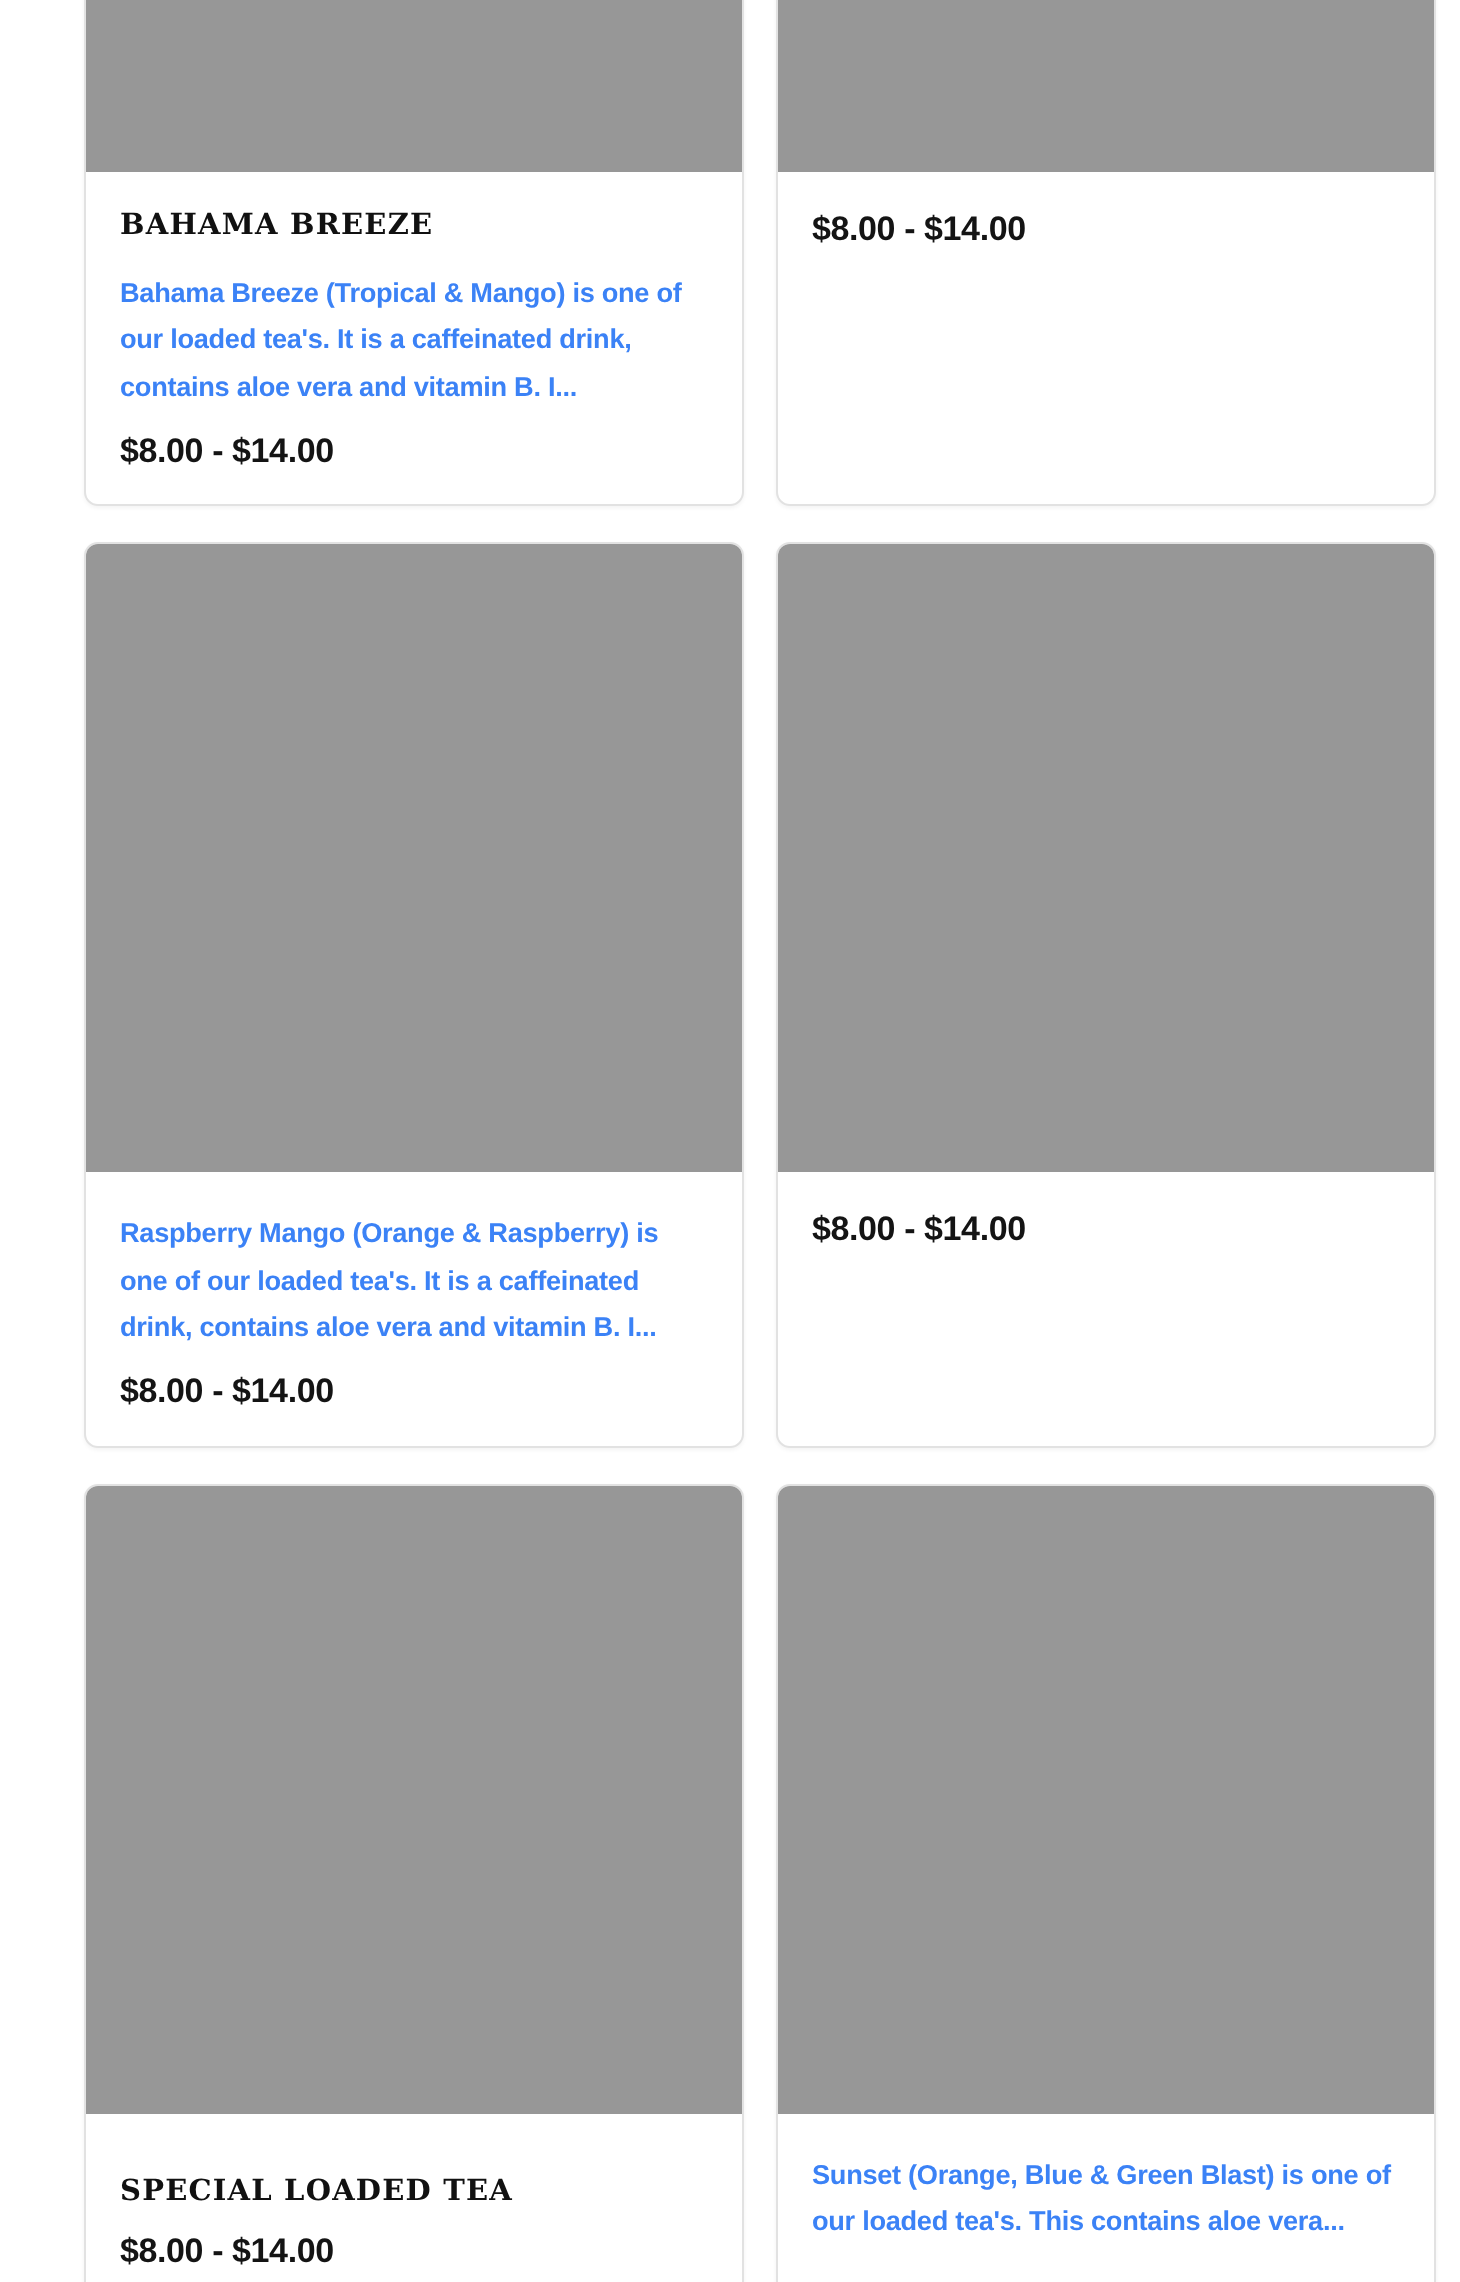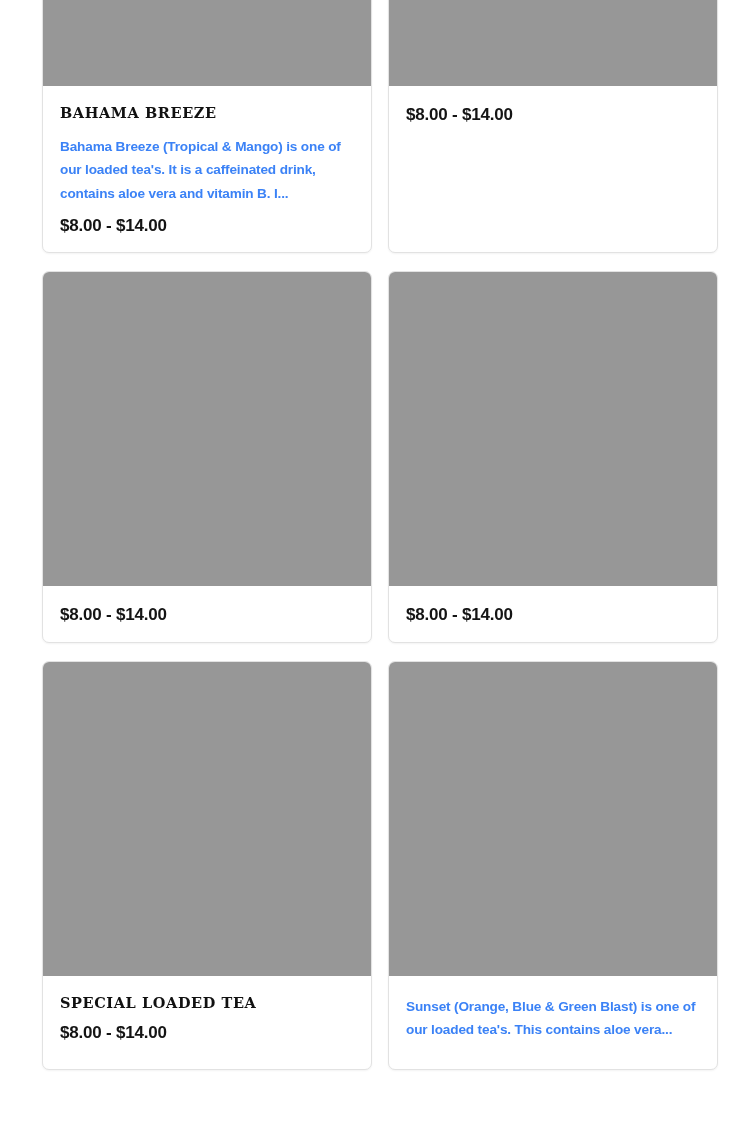--- a/index.html
+++ b/index.html
@@ -113,6 +113,7 @@
   <div class="menu-card">
     <div class="card-image tall"></div>
     <div class="card-body">
+      <div class="card-desc clamped">Raspberry Mango (Orange &amp; Raspberry) is one of our loaded tea's. It is a caffeinated drink, contains aloe vera and vitamin B. I...</div>
       <div class="card-price">$8.00 - $14.00</div>
     </div>
   </div>

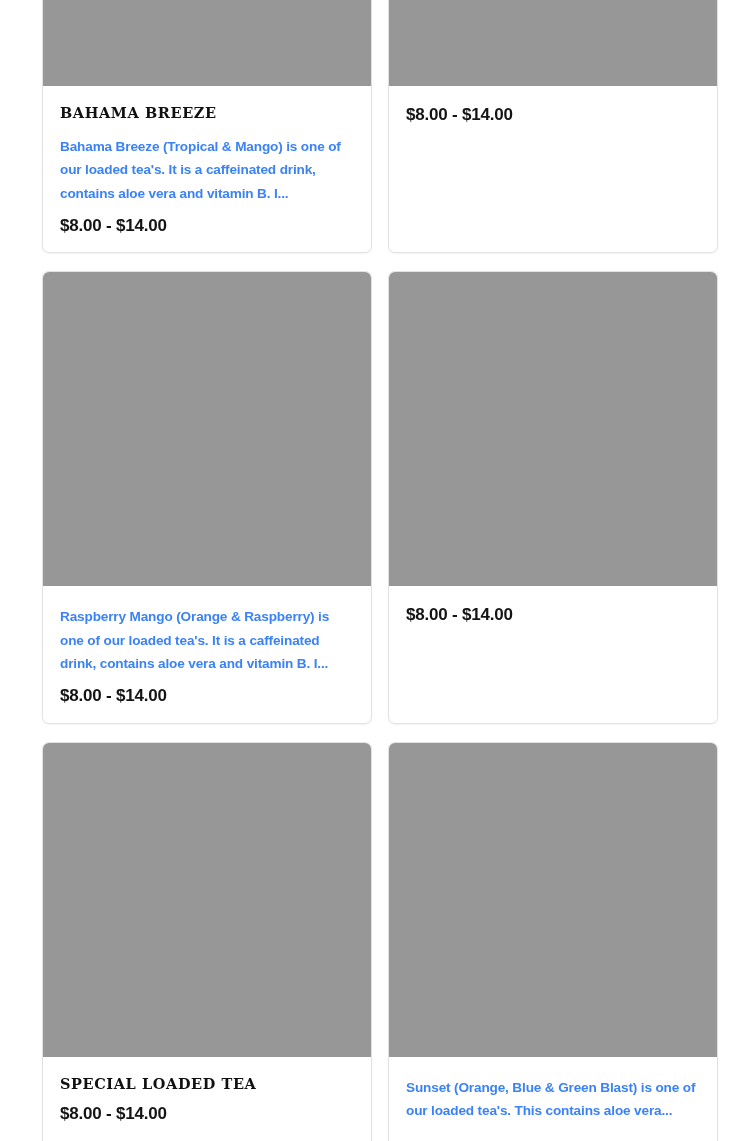--- a/index.html
+++ b/index.html
@@ -87,7 +87,7 @@
     line-height: 1.2;
   }
 
-  .card-body.no-desc .card-title { margin-bottom: 12px; }
+  .card-body.no-desc .card-title { margin-bottom: 12px; margin-top: 12px; }
 </style>
 </head>
 <body>

